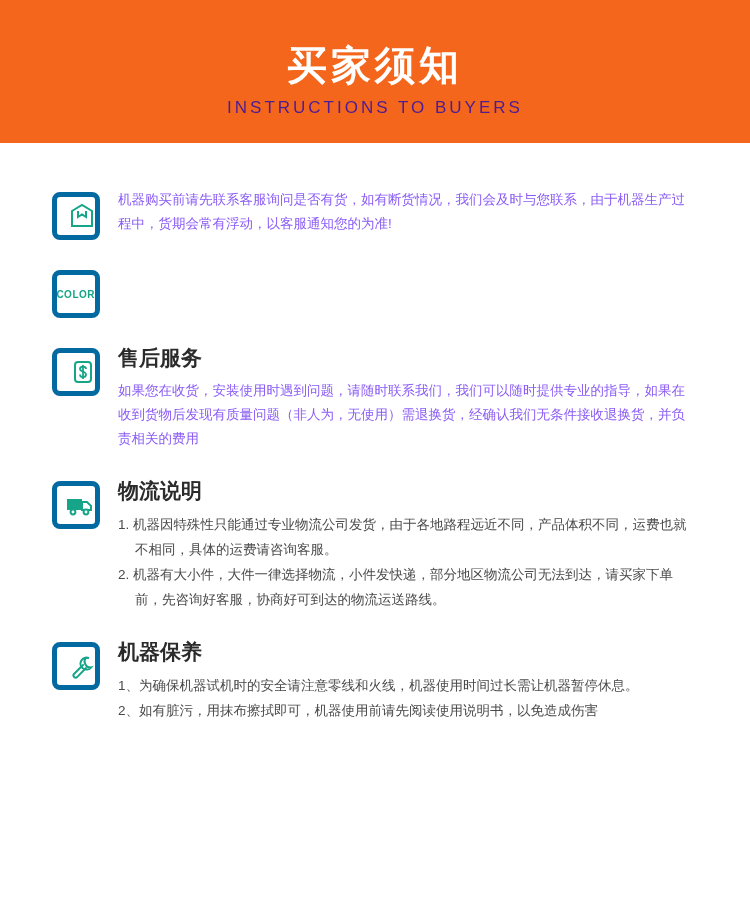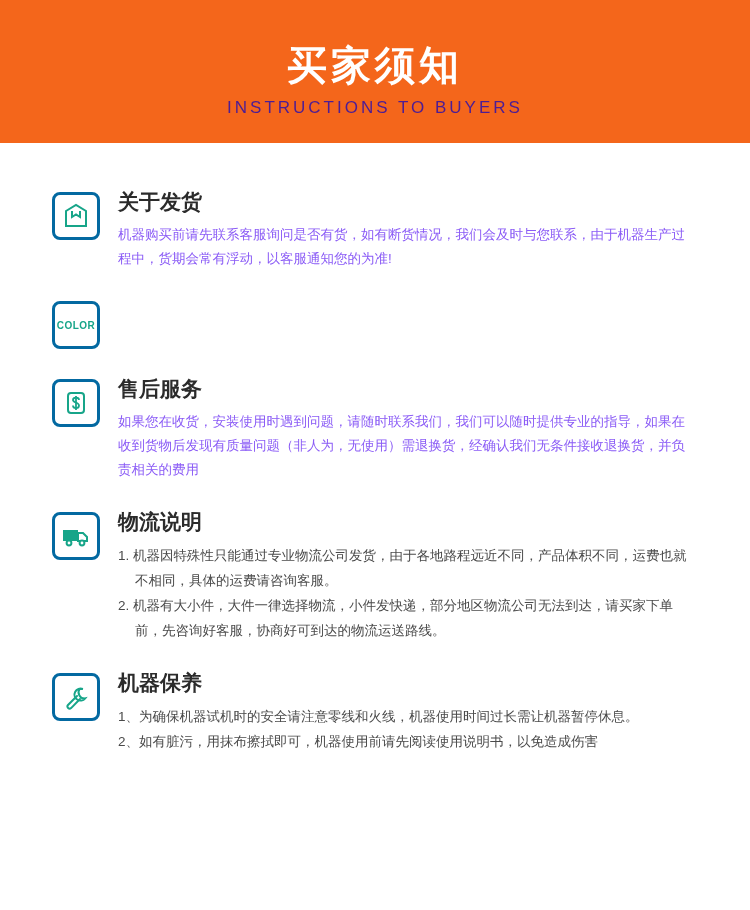--- a/index.html
+++ b/index.html
@@ -118,7 +118,6 @@
       </svg>
     </div>
     <div class="section-body">
-      <div class="section-title">关于发货</div>
       <div class="section-text">机器购买前请先联系客服询问是否有货，如有断货情况，我们会及时与您联系，由于机器生产过程中，货期会常有浮动，以客服通知您的为准!</div>
     </div>
   </div>

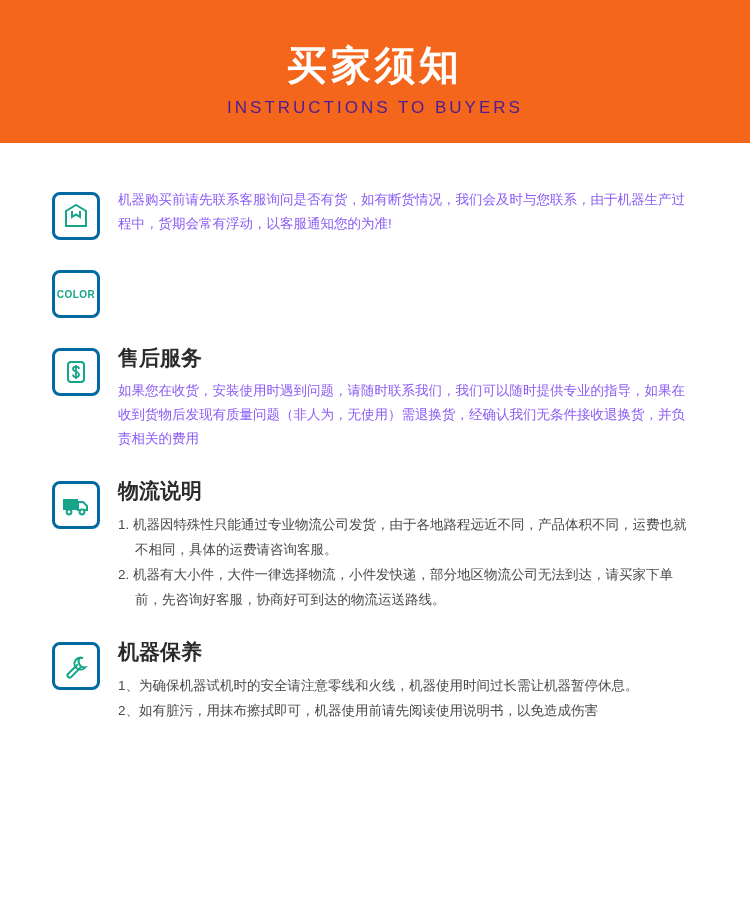--- a/index.html
+++ b/index.html
@@ -57,13 +57,13 @@
     width: 48px;
     height: 48px;
     min-width: 48px;
-    border: 3px solid #0369a1;
+    border: 5px solid #0369a1;
     border-radius: 8px;
     margin-right: 18px;
     margin-top: 4px;
     display: flex;
     align-items: center;
-    justify-content: center;
+    justify-content: flex-end;
     box-sizing: border-box;
   }
   .icon-box svg { display: block; }

